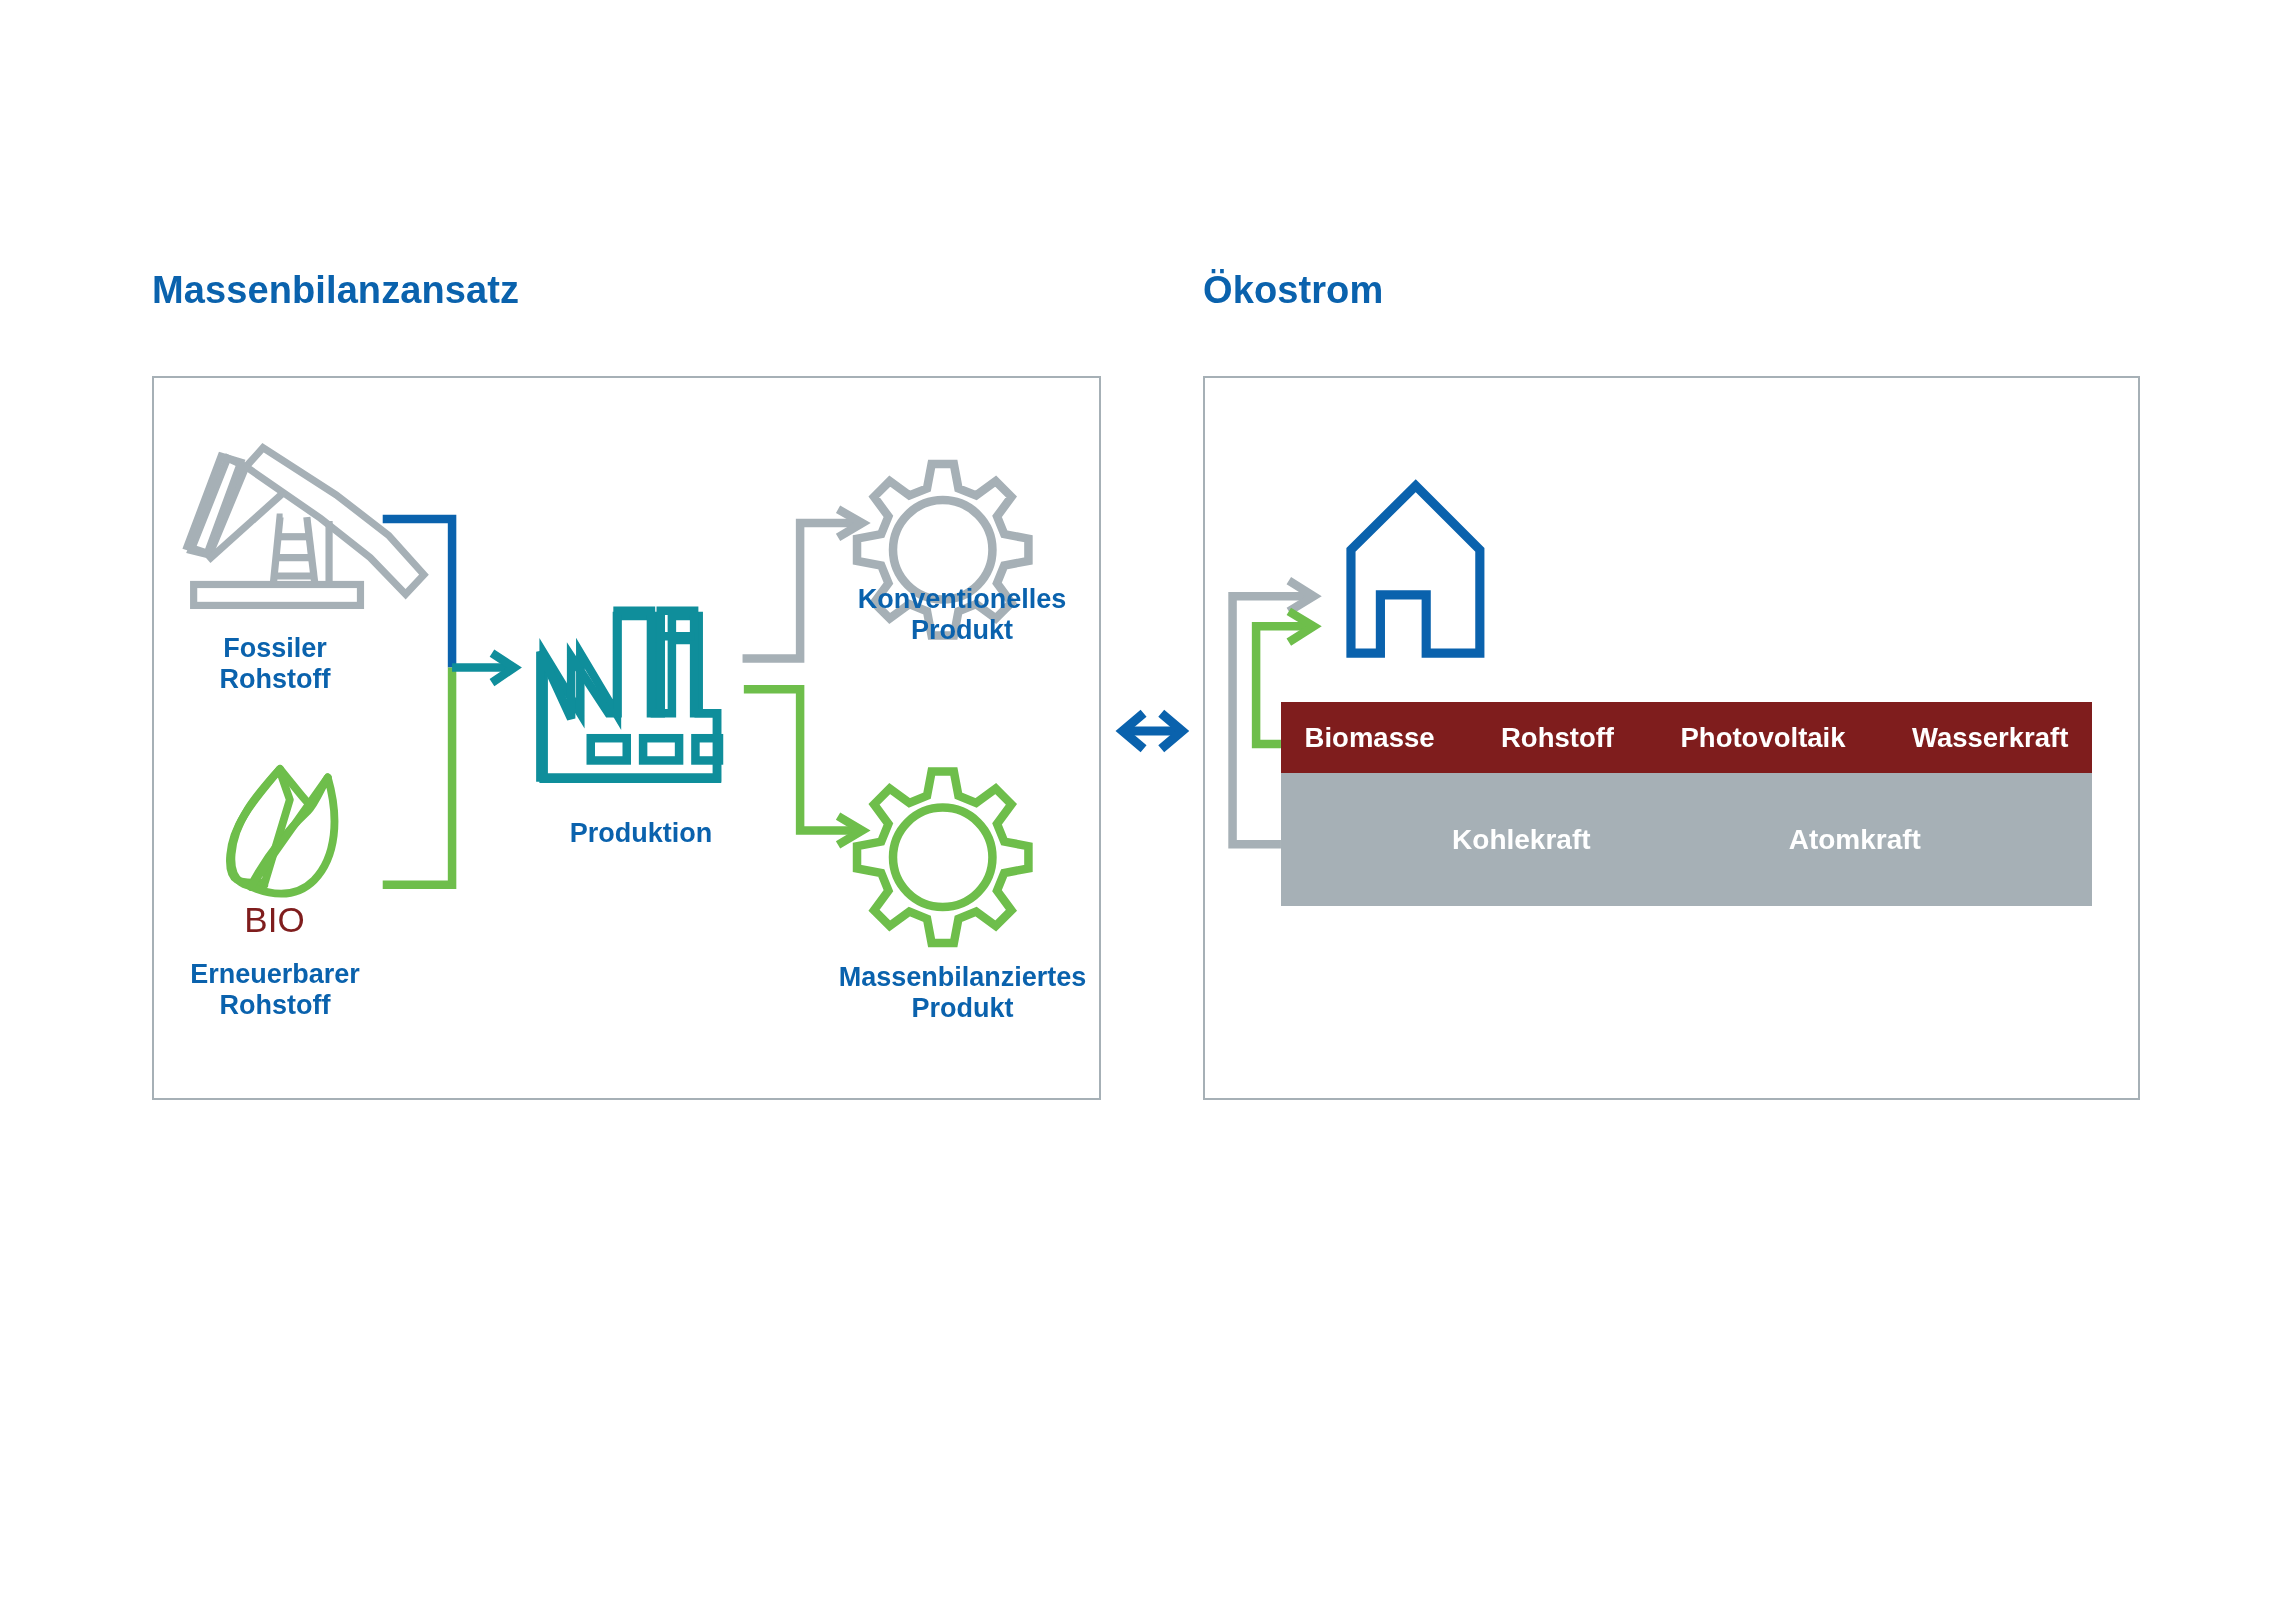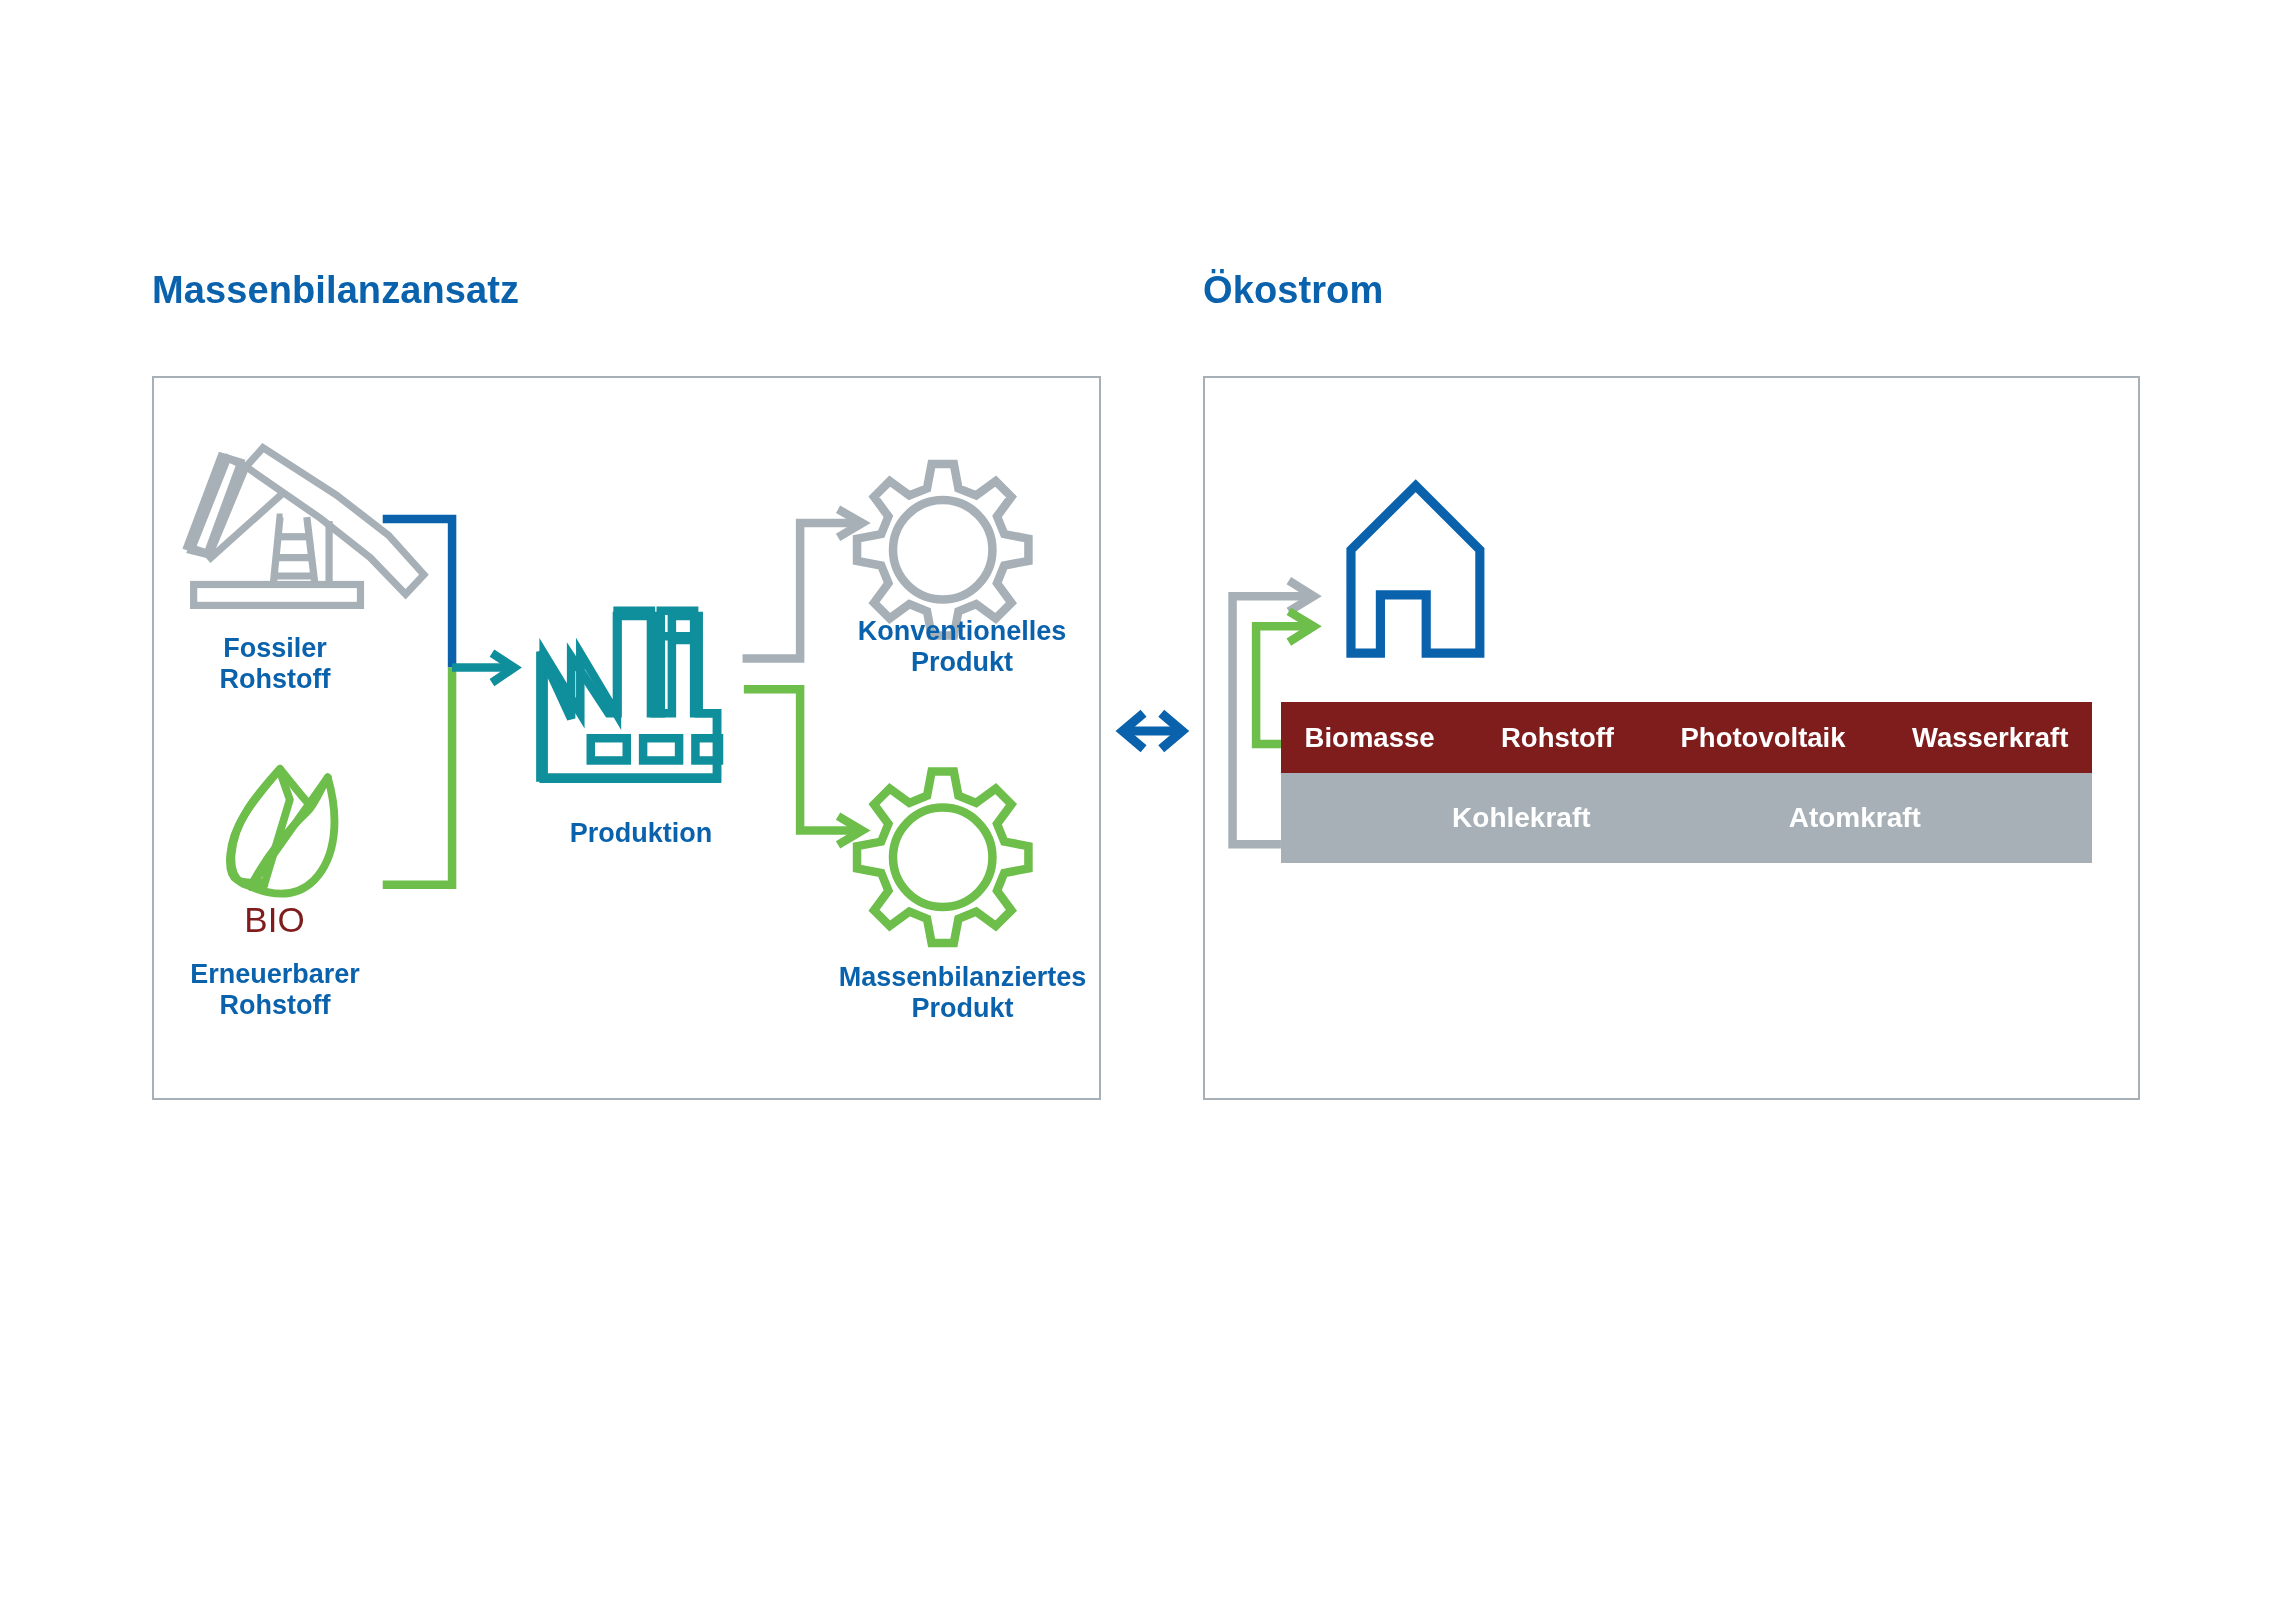--- a/index.html
+++ b/index.html
@@ -62,7 +62,7 @@
                      color: #7f1d1d; font-weight: normal; font-size: 35px; }
   #cap-renewable   { left: 105px;  top: 959px; width: 340px; }
   #cap-production  { left: 458px;  top: 818px; width: 366px; }
-  #cap-conv        { left: 772px; top: 616px;  width: 380px; }
+  #cap-conv        { left: 772px; top: 584px;  width: 380px; }
   #cap-massbal     { left: 753px; top: 962px; width: 419px; }
 
   

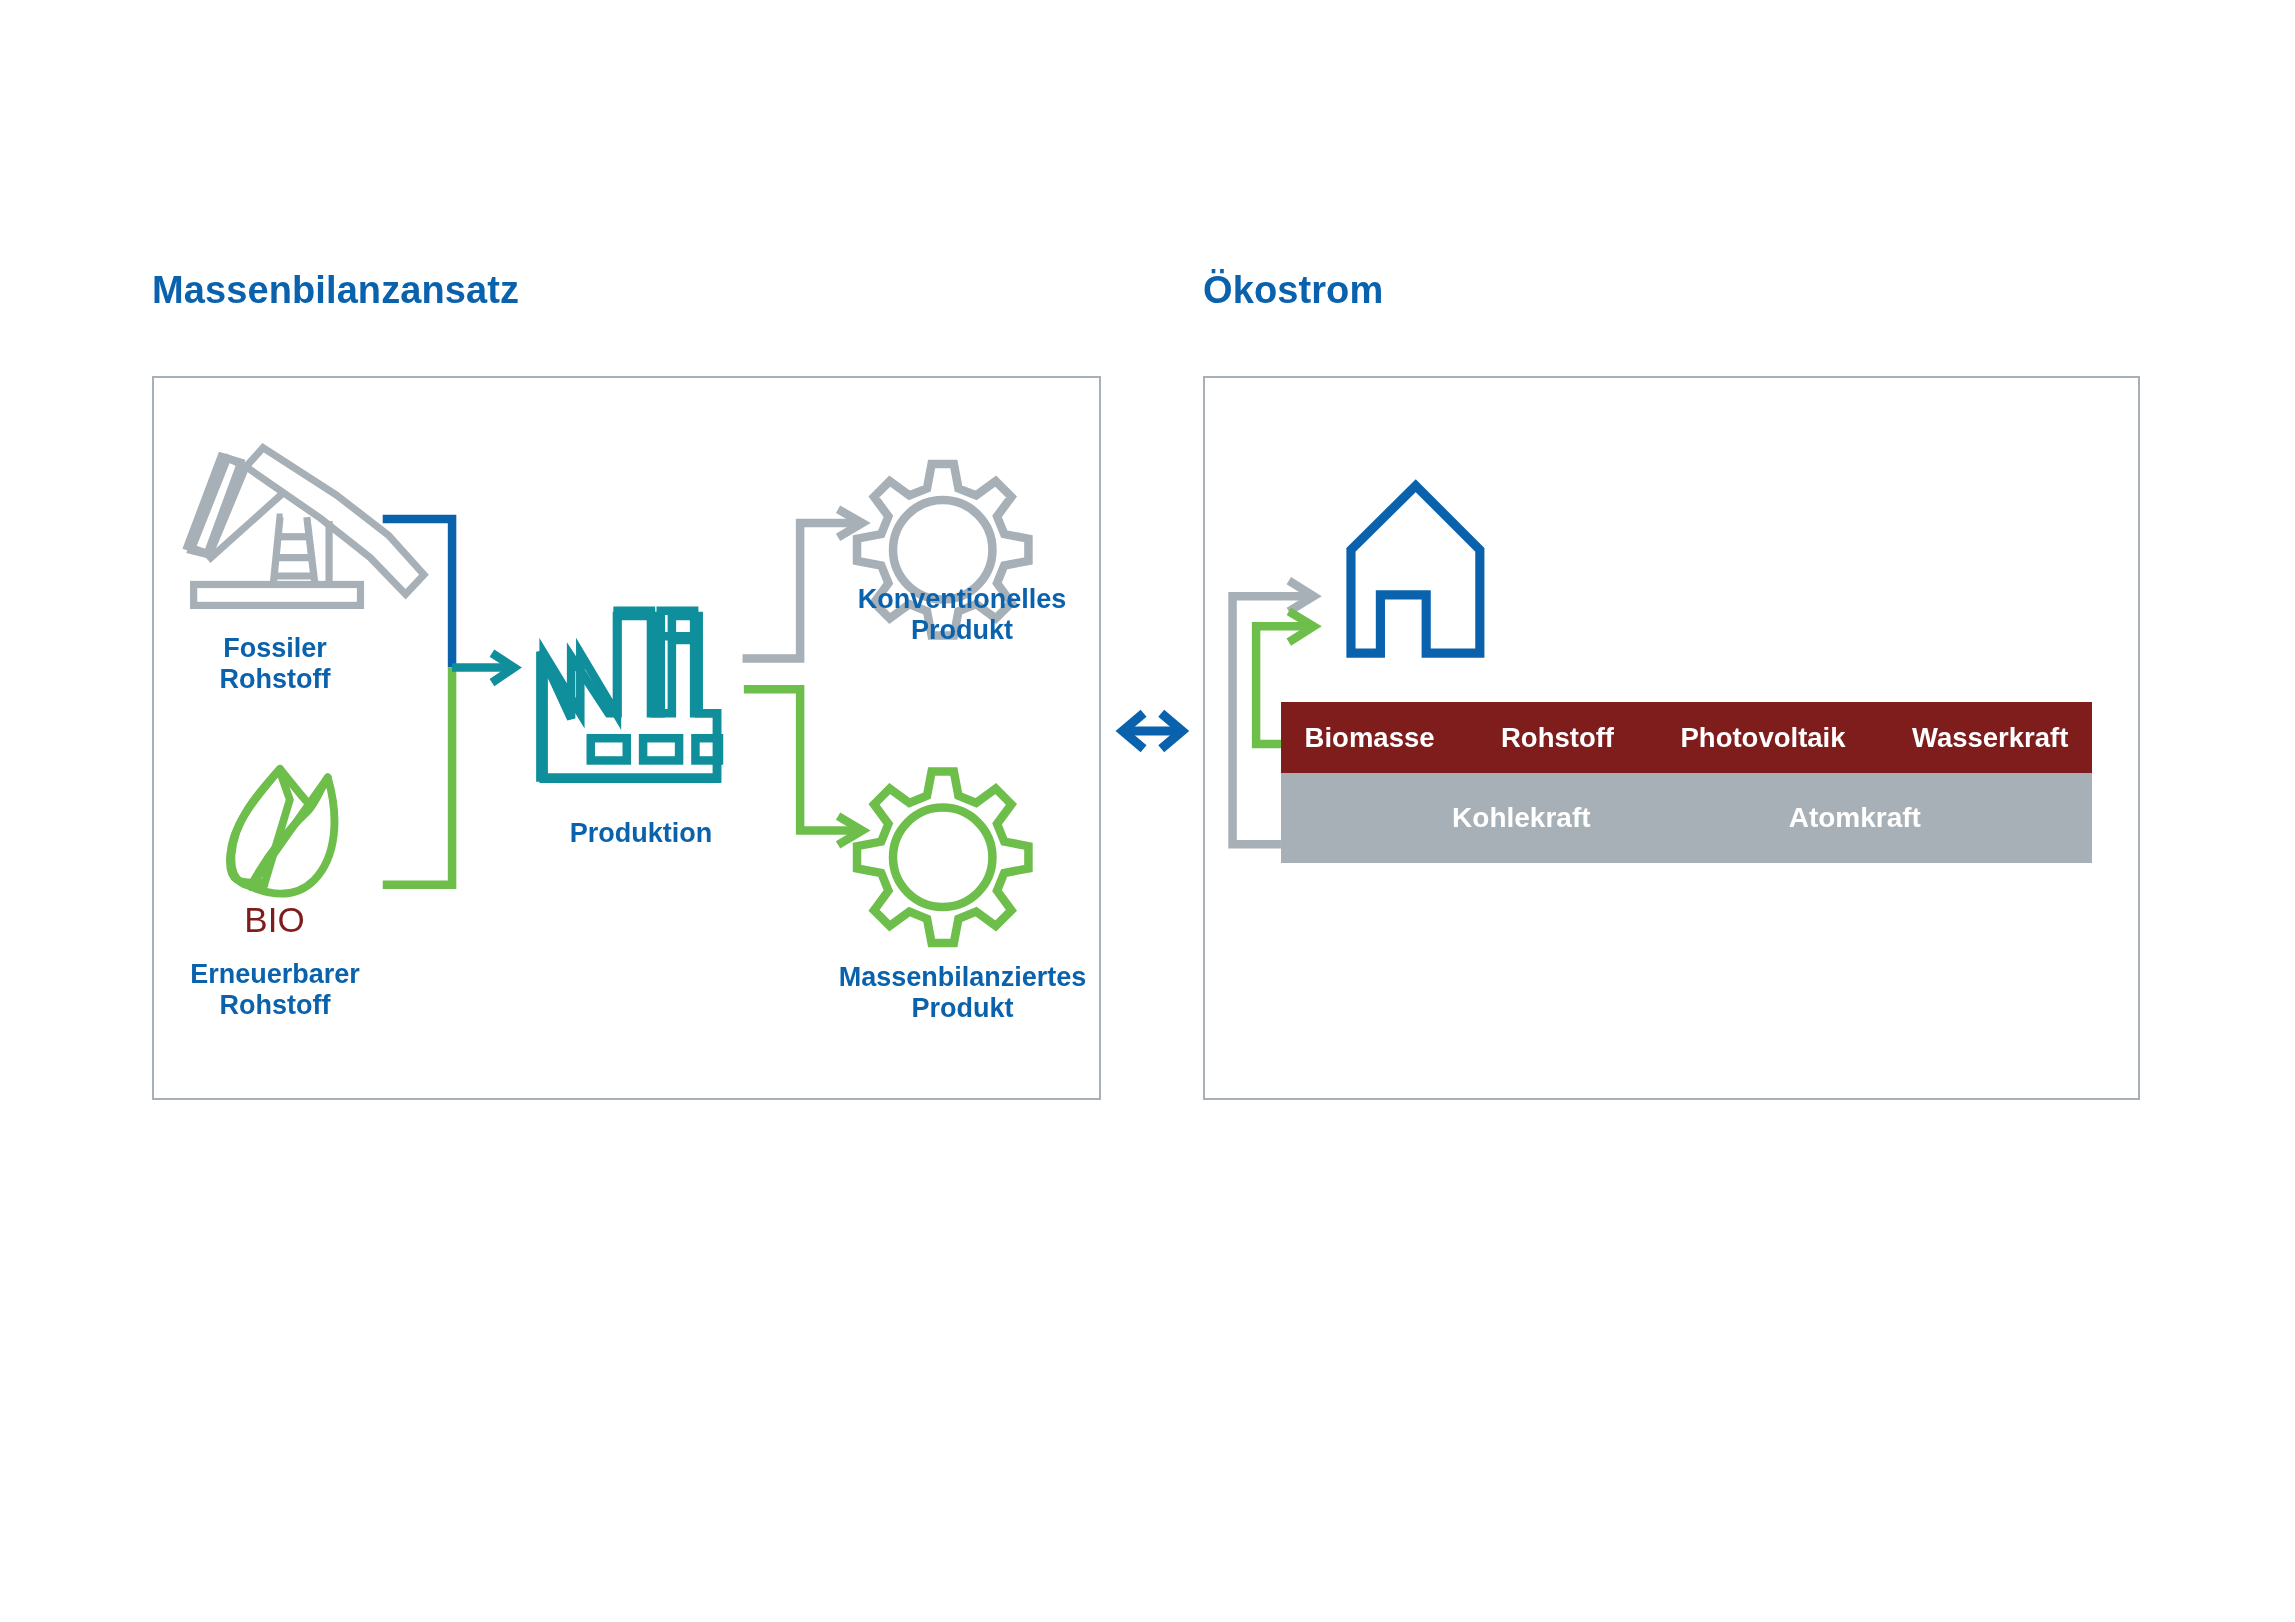--- a/index.html
+++ b/index.html
@@ -79,7 +79,7 @@
     padding: 0 23.6px;
   }
   #bar-gray {
-    left: 1281px; top: 773px; width: 811px; height: 90px;
+    left: 1281px; top: 773px; width: 811px; height: 133px;
     background: #a6b0b6;
     justify-content: space-around;
     padding: 0 72px;

